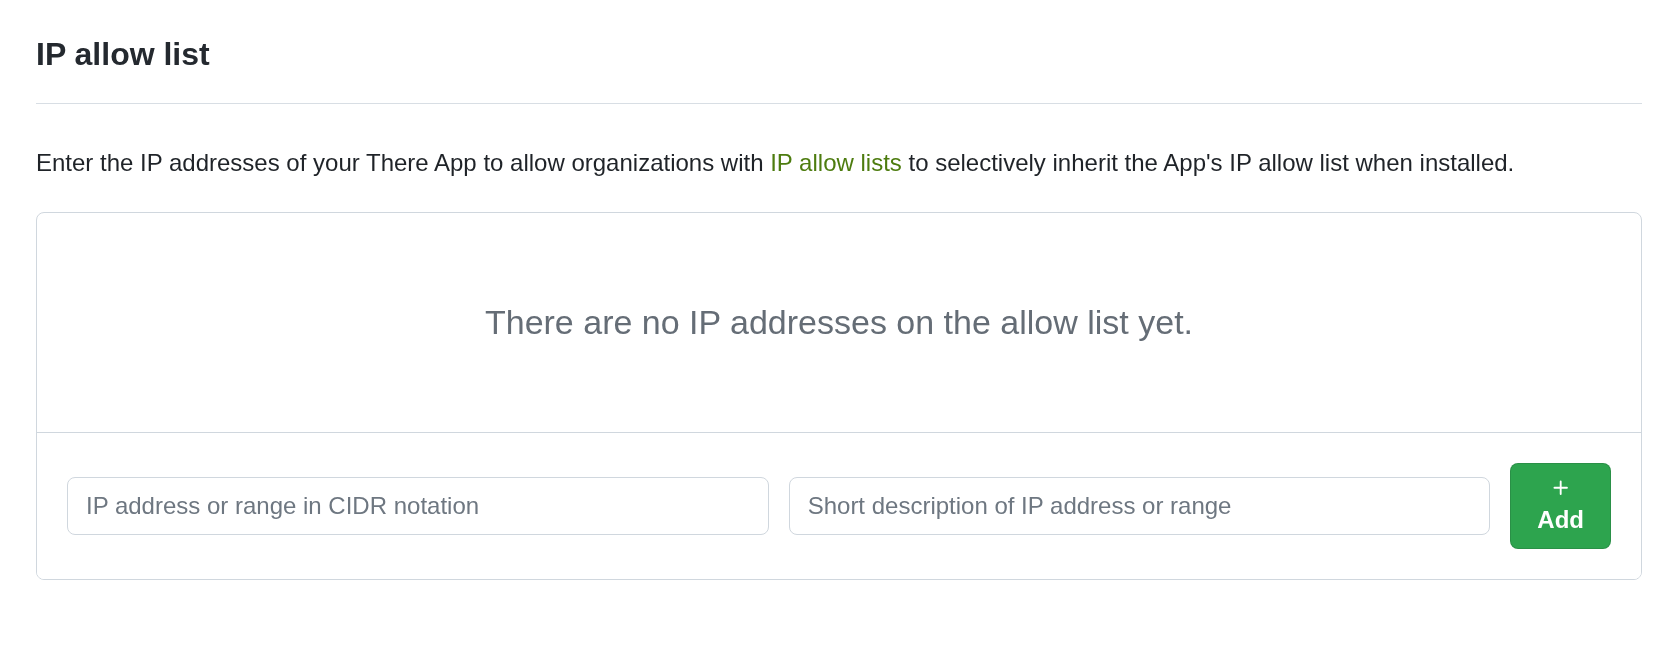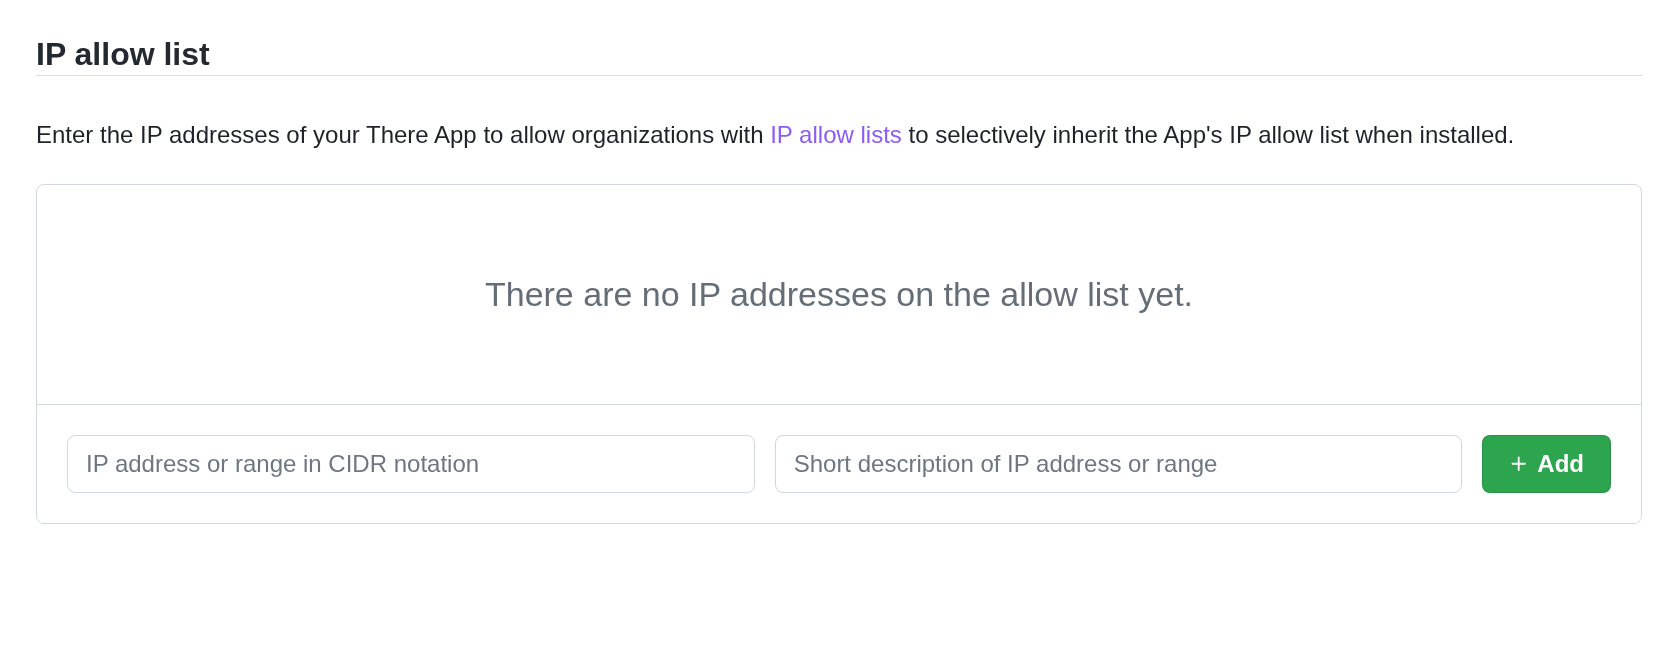--- a/index.html
+++ b/index.html
@@ -16,7 +16,7 @@
     .section-header {
       font-size: 32px;
       font-weight: 600;
-      padding-bottom: 2px;
+      padding-bottom: 30px;
       border-bottom: 1px solid #d8dee4;
       margin-bottom: 40px;
     }

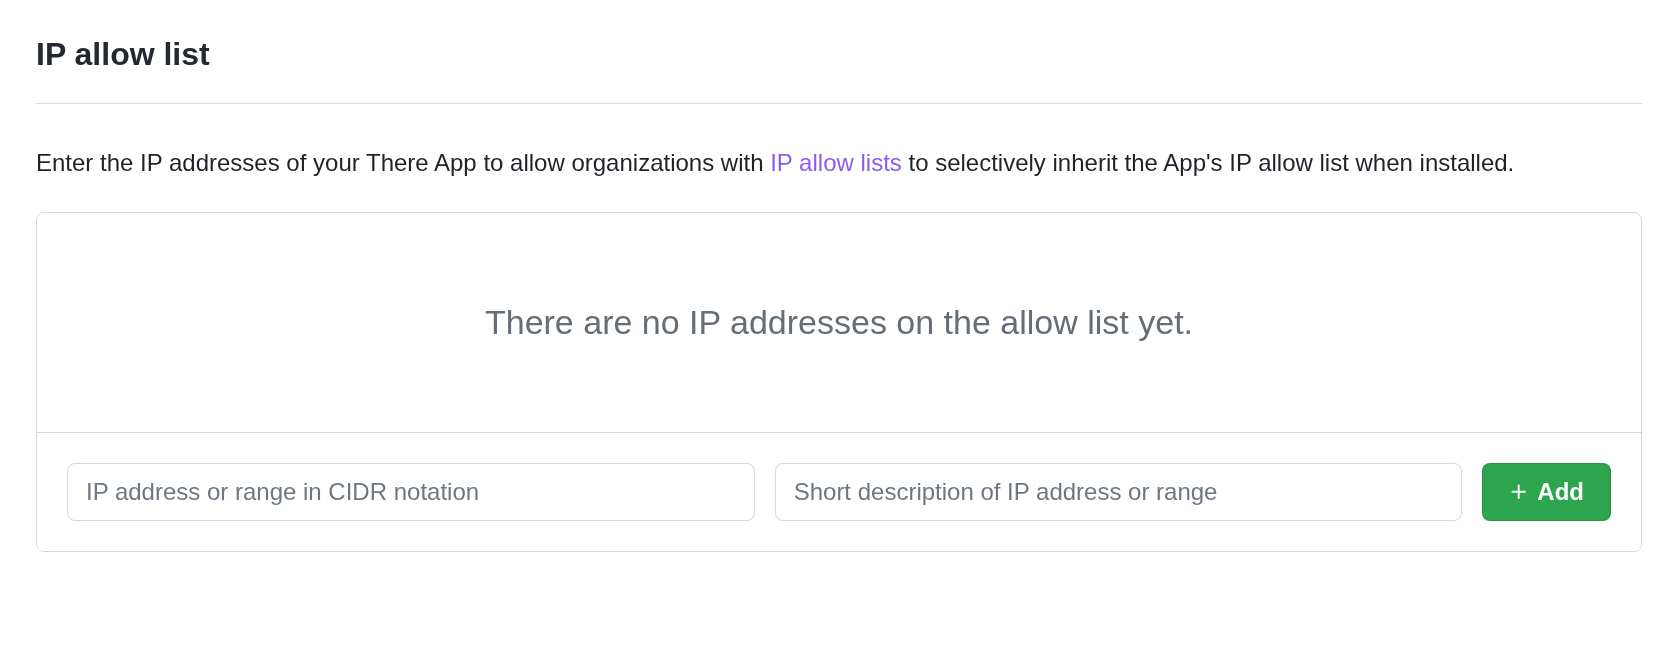--- a/index.html
+++ b/index.html
@@ -27,7 +27,7 @@
       margin-bottom: 30px;
     }
     .description a {
-      color: #8b5cf6;
+      color: #4d7c0f;
       text-decoration: none;
     }
     .panel {

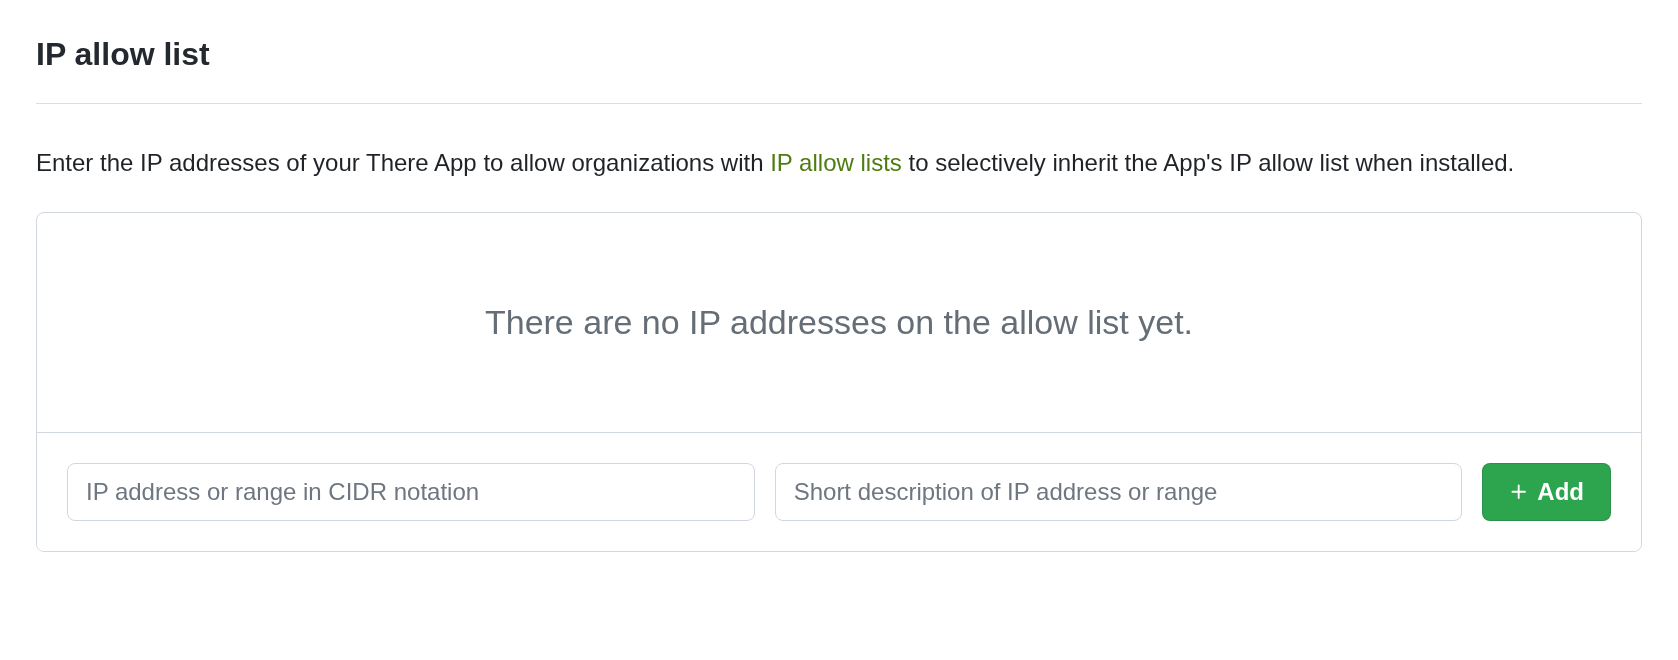--- a/index.html
+++ b/index.html
@@ -75,6 +75,7 @@
       border-radius: 8px;
       cursor: pointer;
       font-family: inherit;
+      flex-direction: column;
     }
     .plus-icon {
       display: inline-flex;

